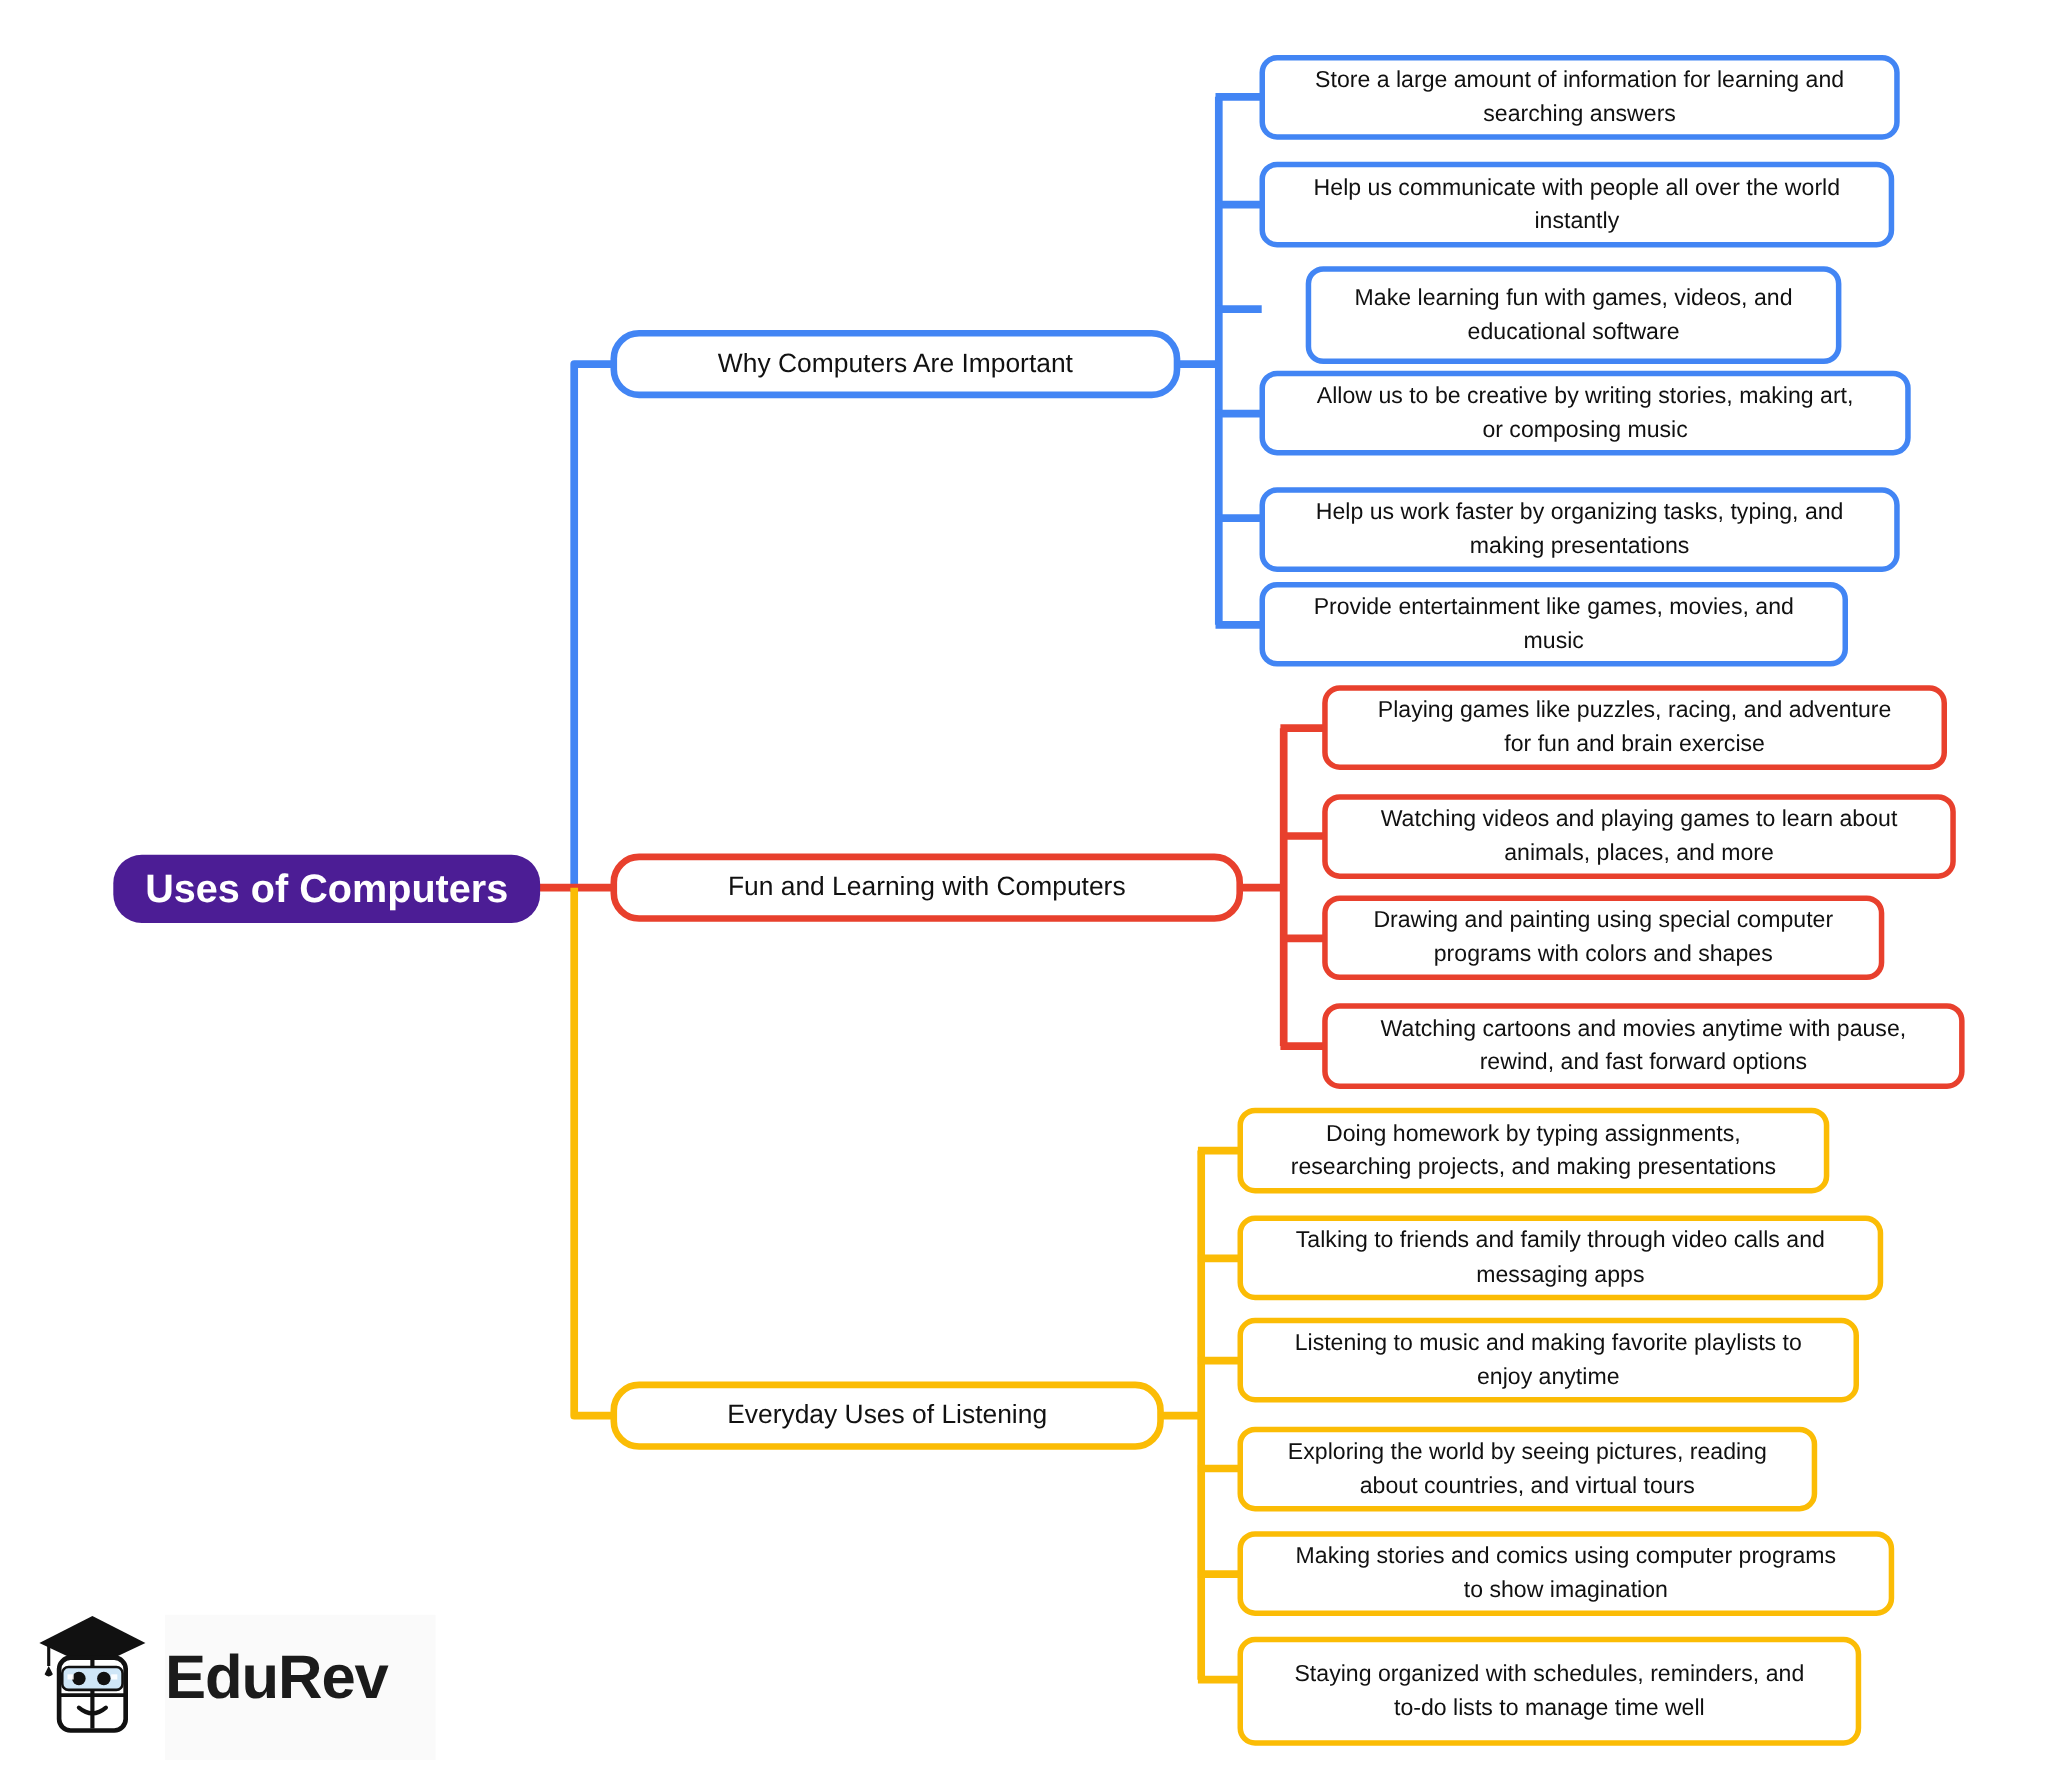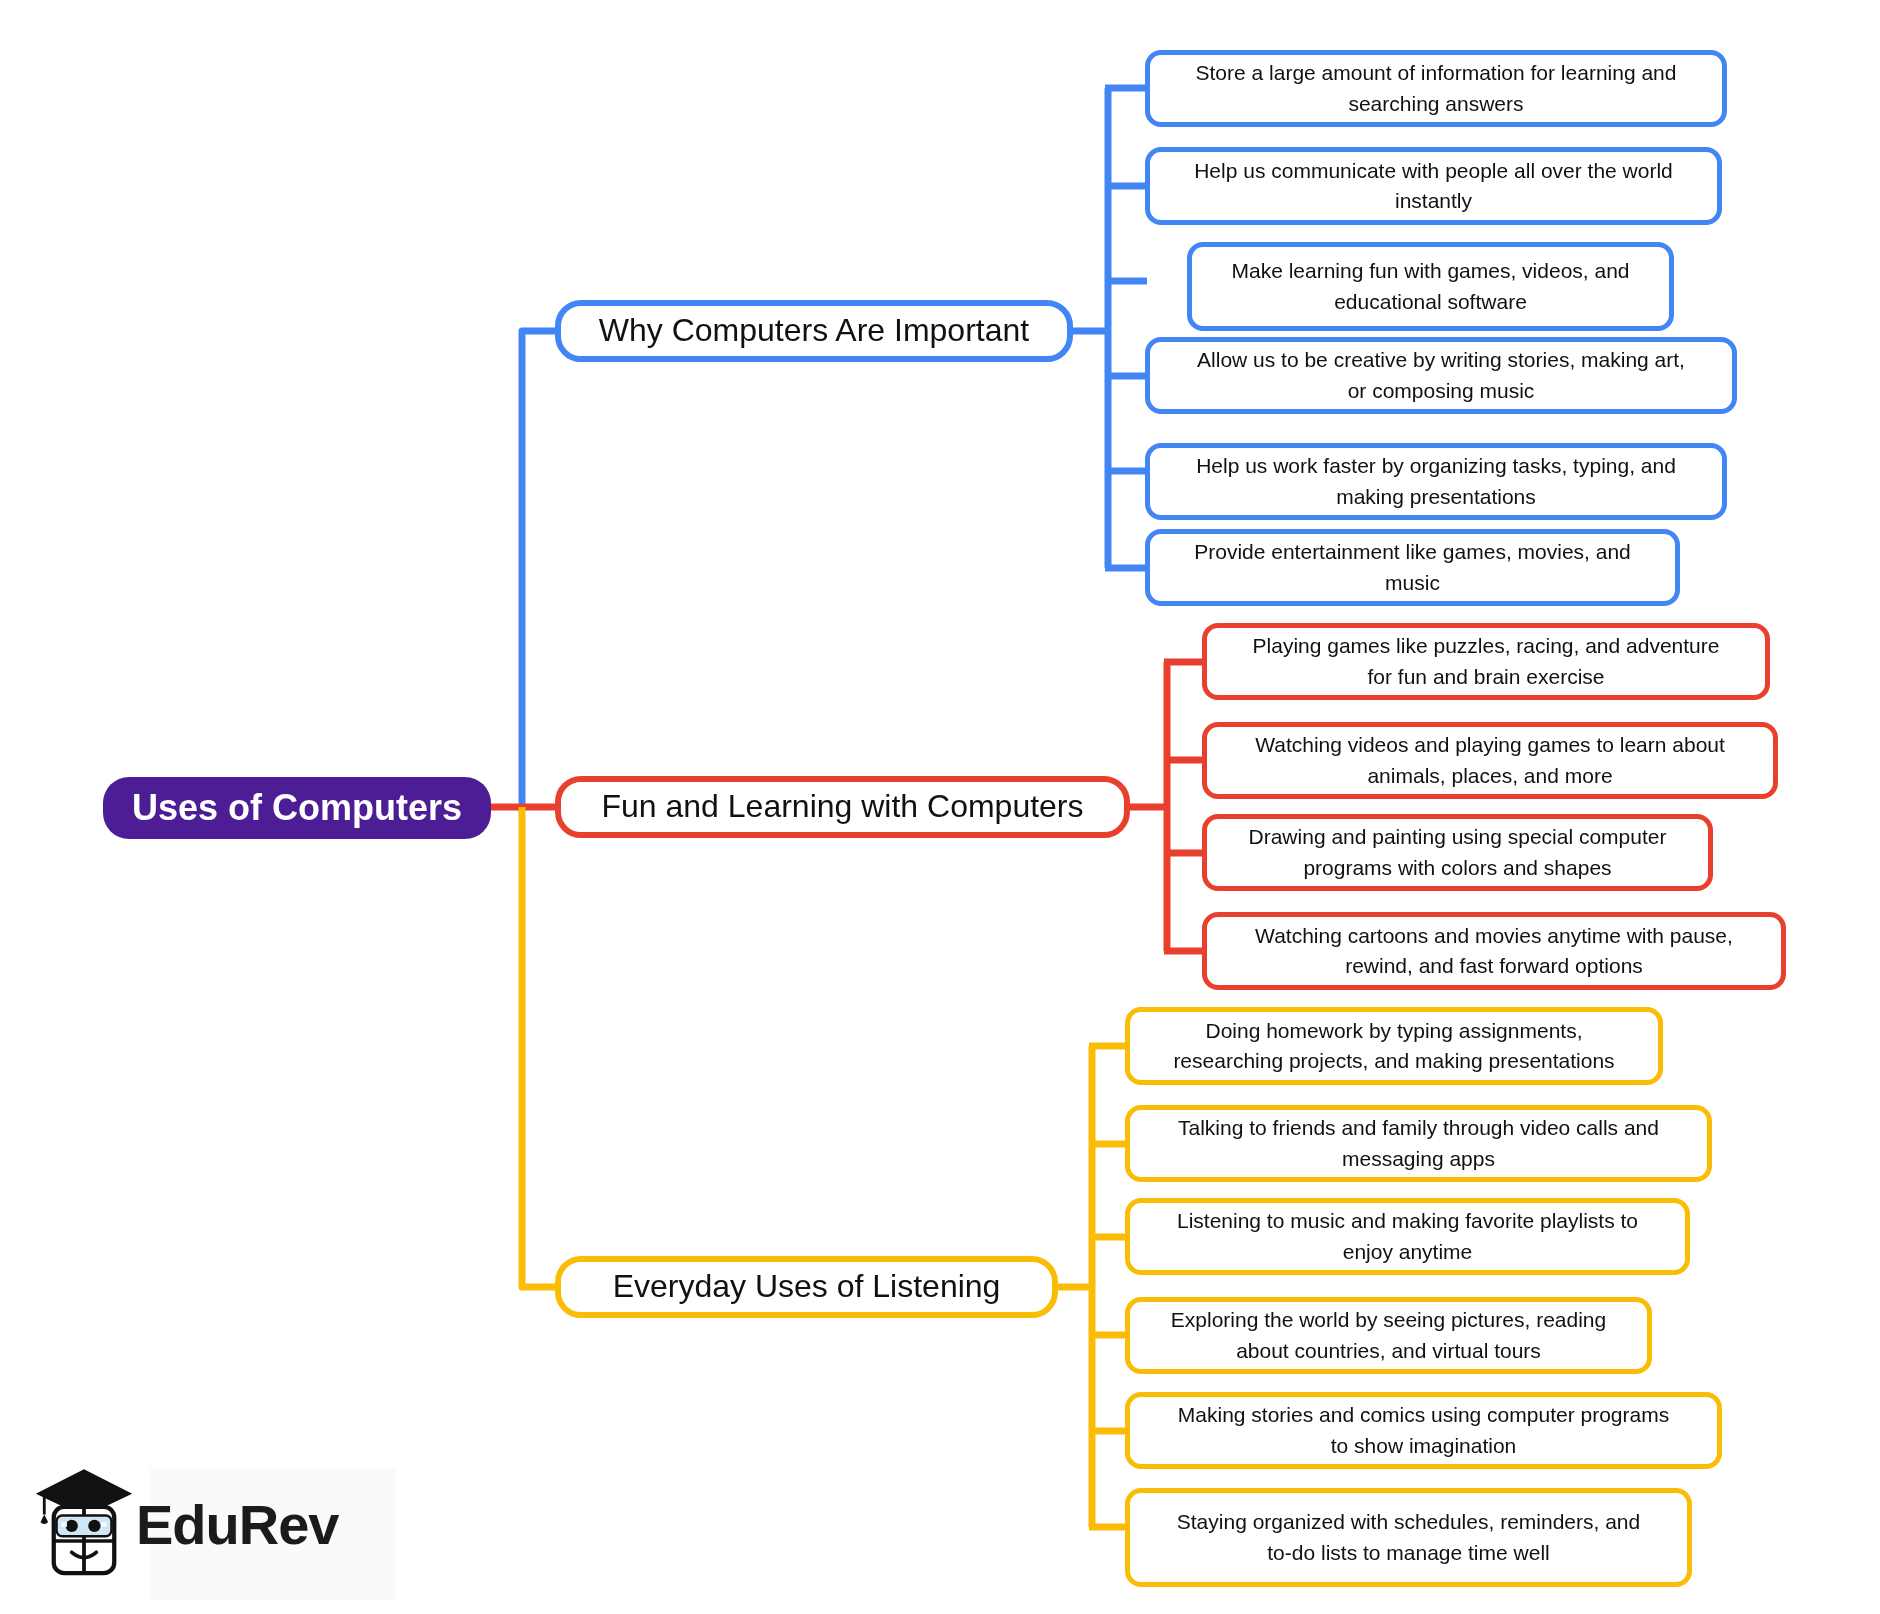--- a/index.html
+++ b/index.html
@@ -38,7 +38,7 @@
   .header{
     border:6px solid;
     border-radius:26px;
-    font-size:32px;
+    font-size:24px;
     line-height:1.1;
     padding:6px 14px;
   }

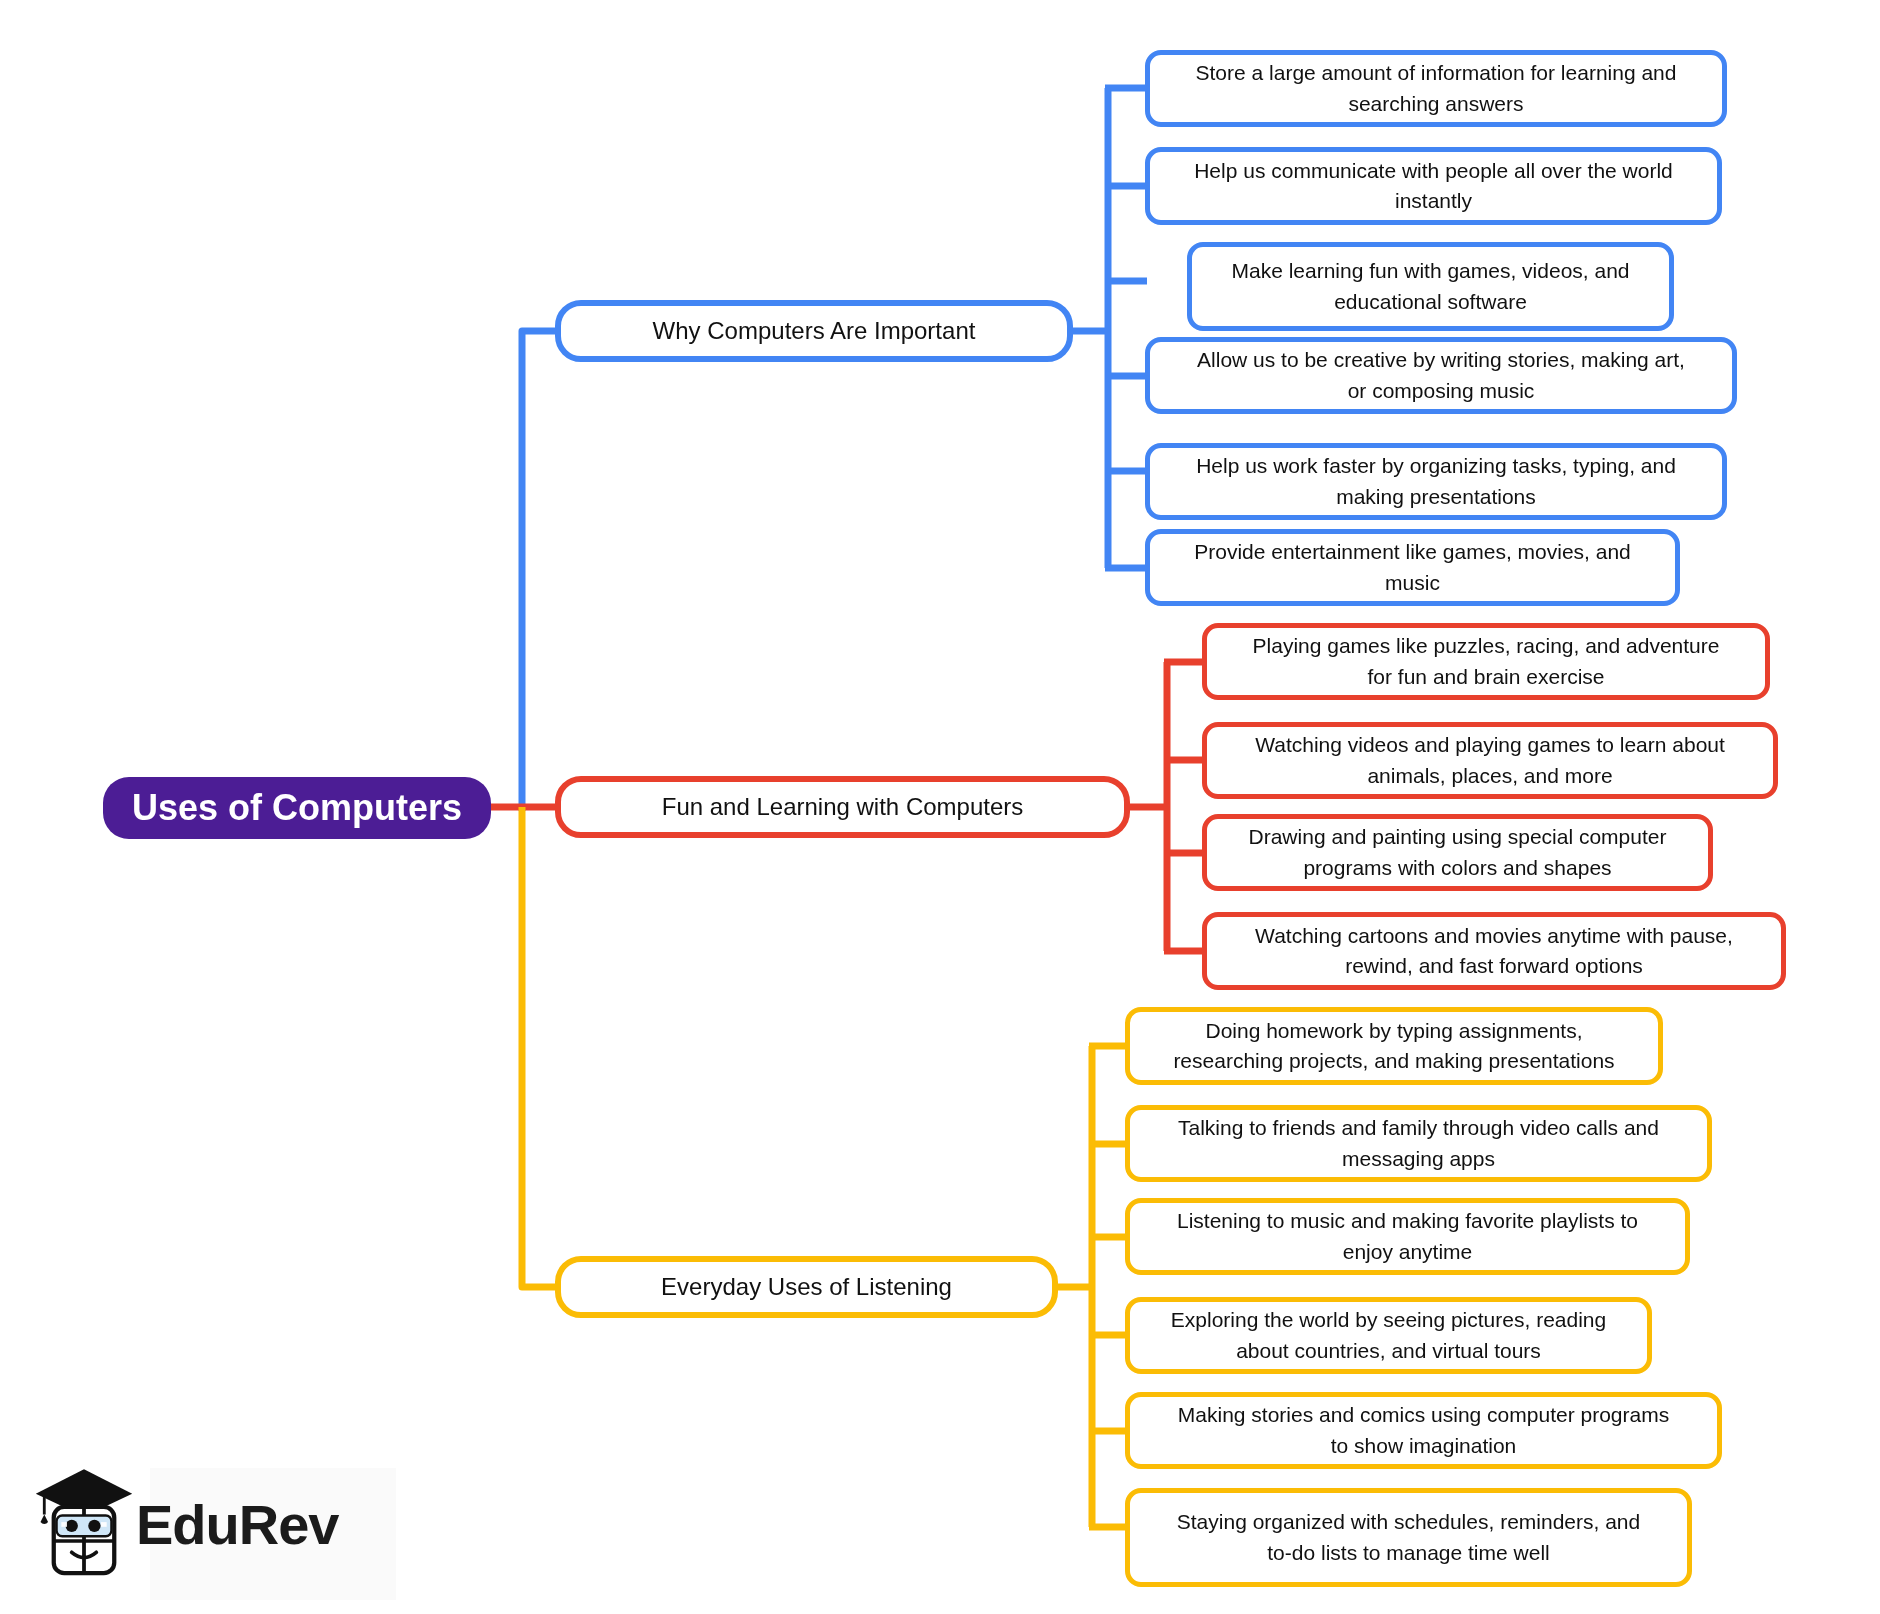--- a/index.html
+++ b/index.html
@@ -64,6 +64,7 @@
     z-index:2;
     display:flex;
     align-items:center;
+    gap:14px;
   }
   .logo-bg{
     position:absolute;

